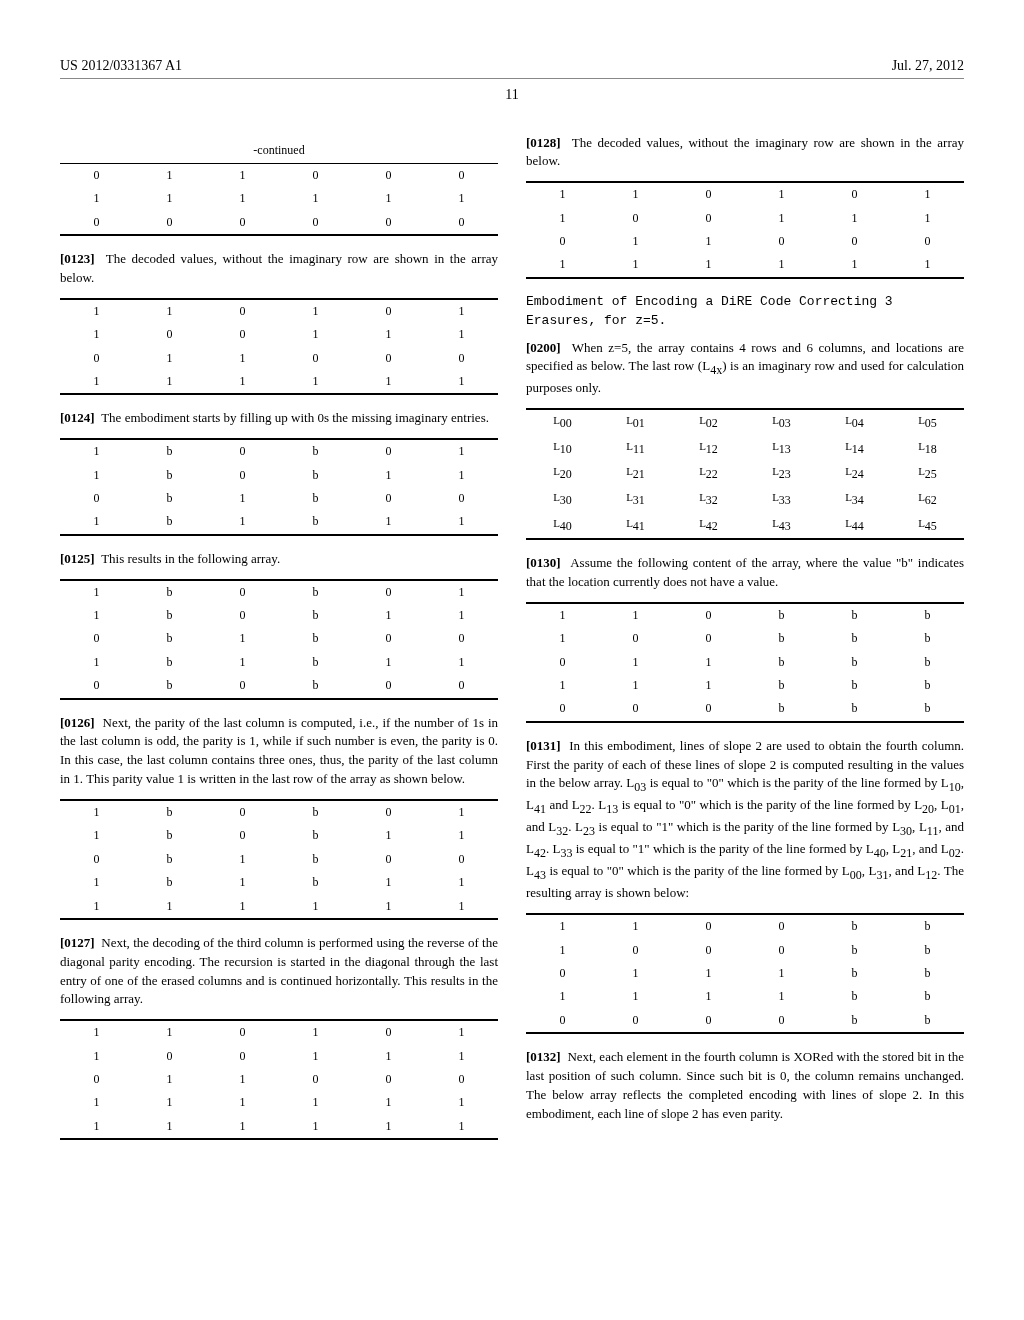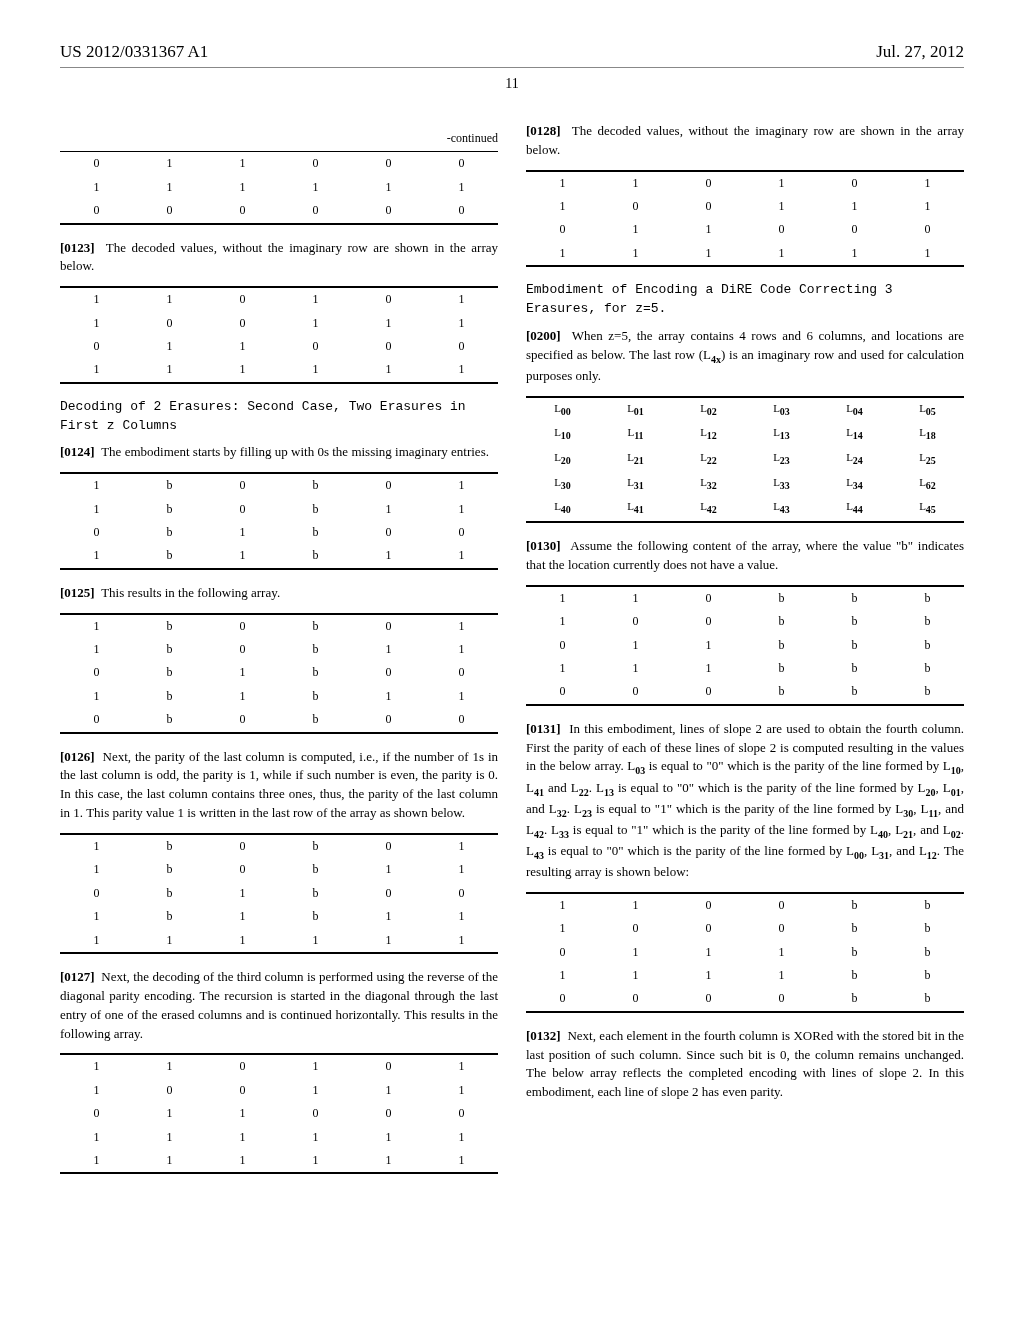--- a/index.html
+++ b/index.html
@@ -20,7 +20,7 @@
     padding-bottom: 2px;
     margin-bottom: 6px;
   }
-  .header span { font-size: 17px; }
+  .header span { font-size: 14px; margin-top: 16px; }
   .page-num { text-align: center; font-size: 14px; margin-bottom: 28px; }
   .cols {
     display: flex;

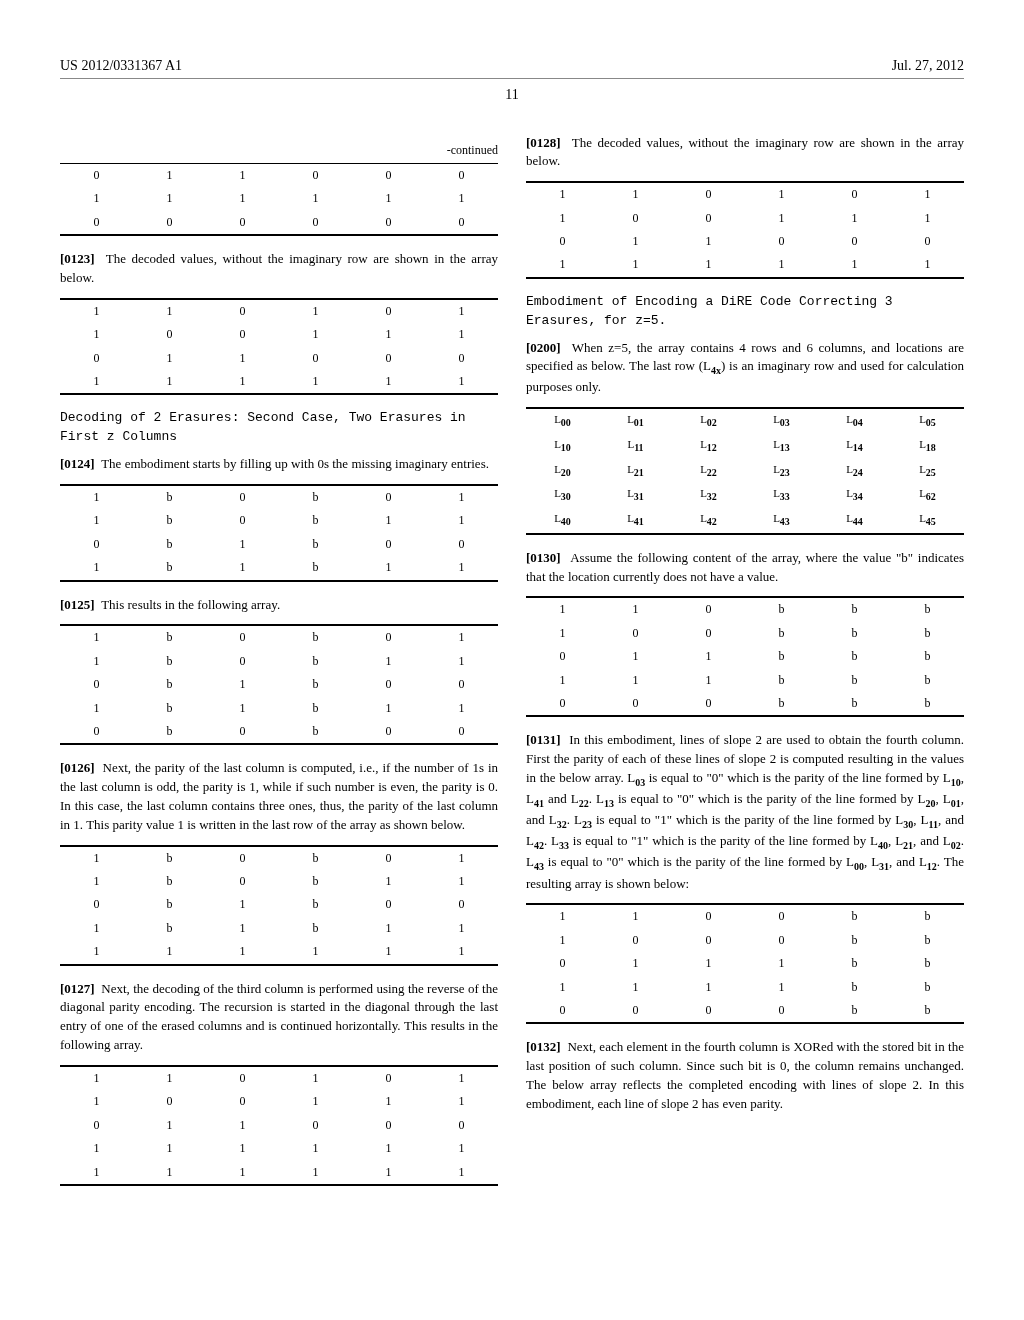--- a/index.html
+++ b/index.html
@@ -45,7 +45,7 @@
   }
   table.datatbl.sub td { font-size: 11px; }
   .tbl-title {
-    text-align: right;
+    text-align: center;
     font-size: 12px;
     margin: 8px 0 0 0;
   }

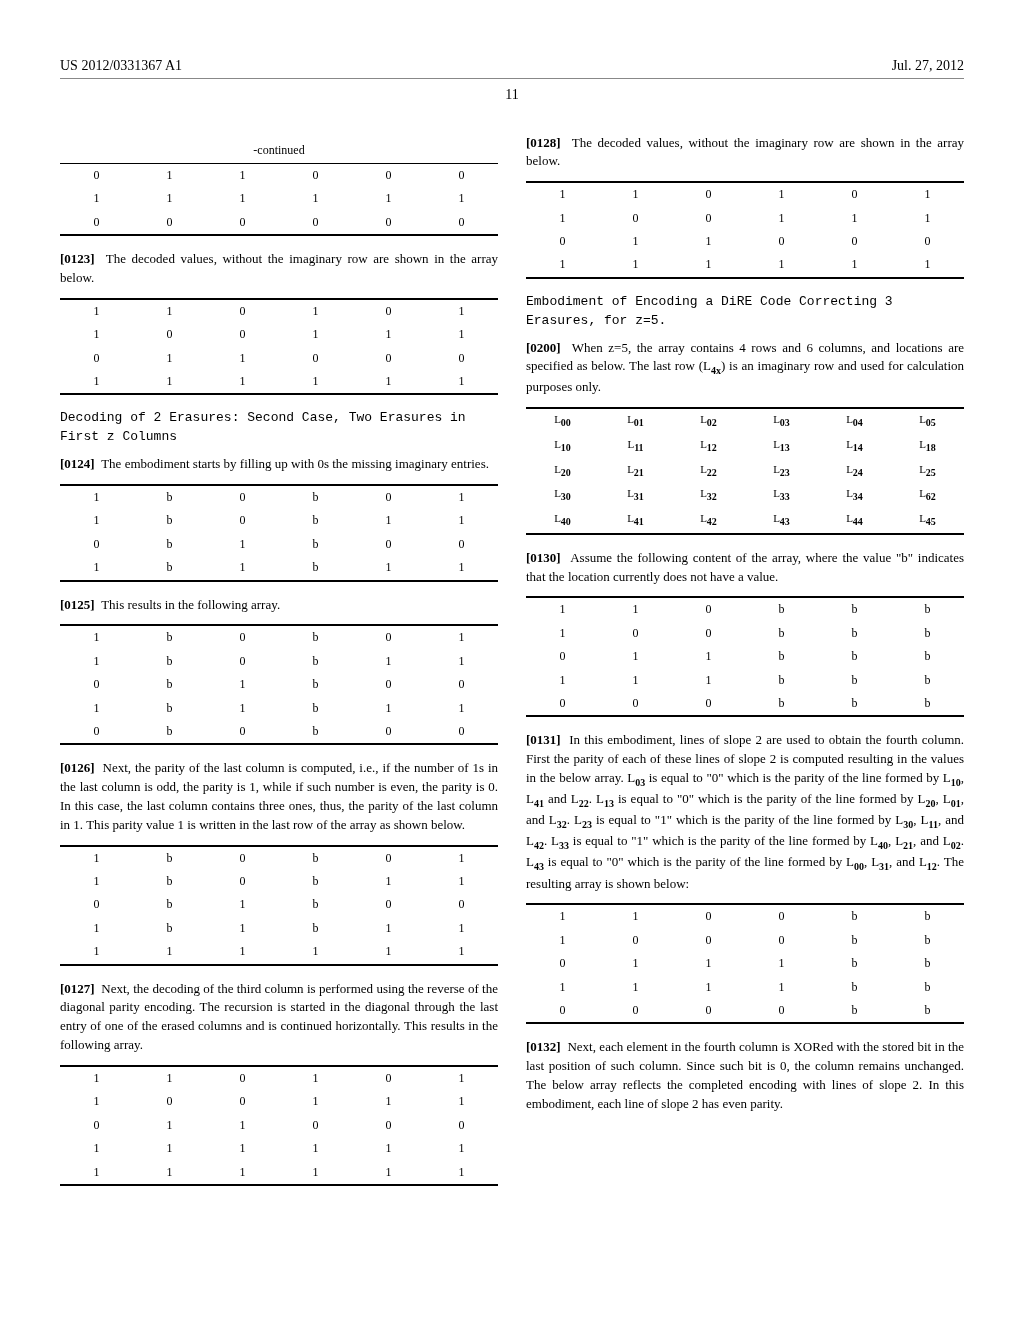--- a/index.html
+++ b/index.html
@@ -50,7 +50,7 @@
     margin: 8px 0 0 0;
   }
   .tbl-title + table.datatbl { margin-top: 4px; }
-  .sub sub { font-size: 10px; font-weight: bold; }
+  .sub sub { font-size: 12px; }
 </style>
 </head>
 <body>

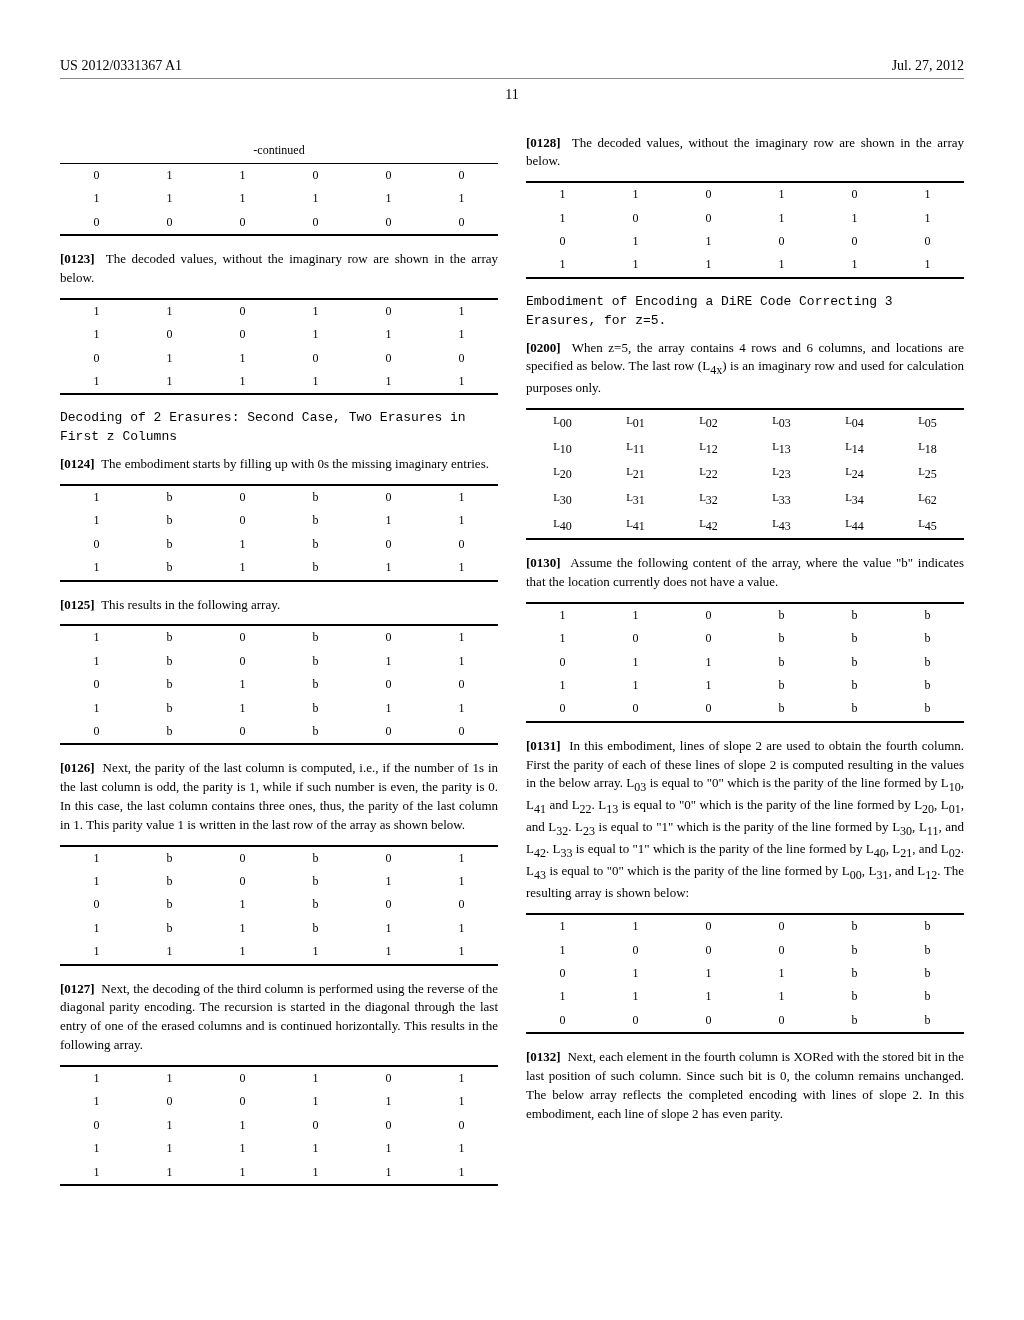--- a/index.html
+++ b/index.html
@@ -133,7 +133,6 @@
     </tbody>
       </table>
 
-    <p class="subhead">Decoding of 2 Erasures: Second Case, Two Erasures in First z Columns</p>
 
     <p class="para"><span class="pnum">[0124]</span>&nbsp;&nbsp;<span>The embodiment starts by filling up with 0s the missing imaginary entries.</span></p>
 

